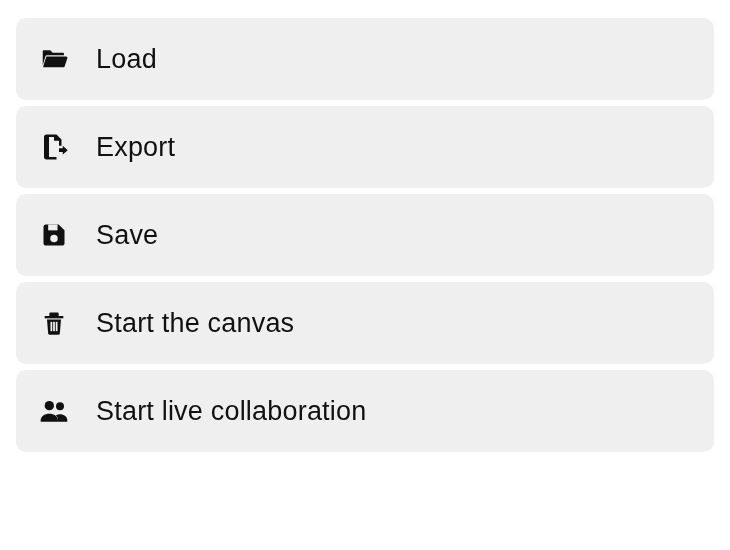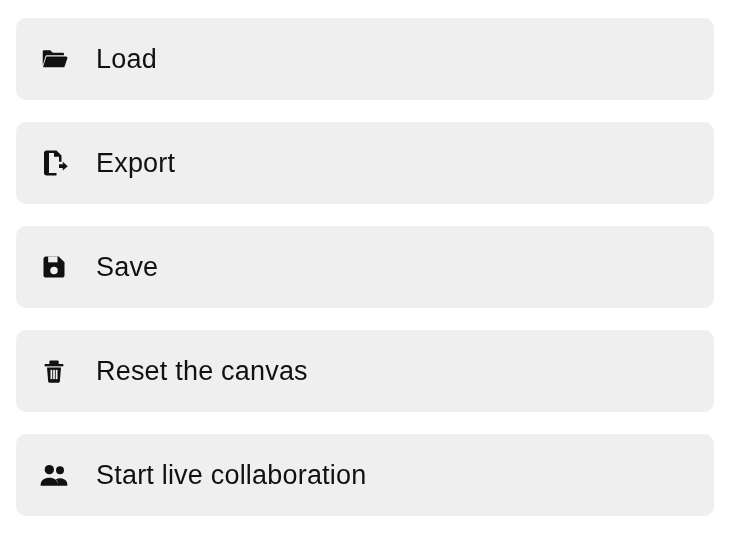--- a/index.html
+++ b/index.html
@@ -13,7 +13,7 @@
     .menu-list {
       display: flex;
       flex-direction: column;
-      gap: 22px;
+      gap: 6px;
     }
     .menu-item {
       background: #efefef;

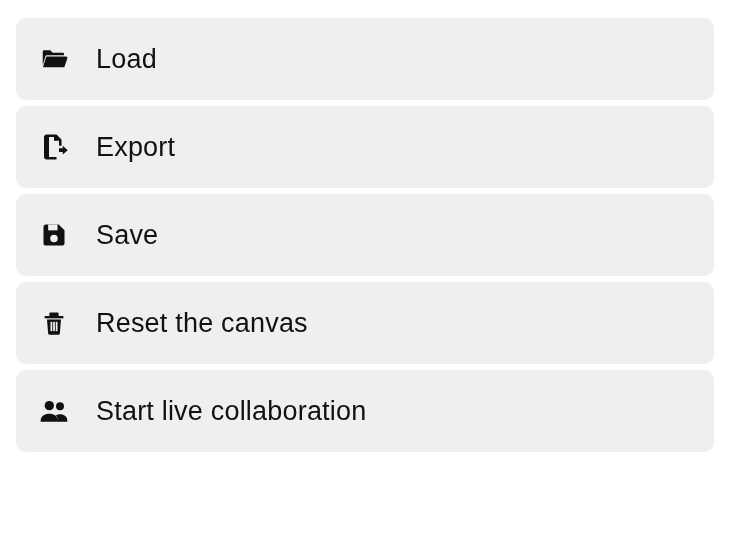--- a/index.html
+++ b/index.html
@@ -88,7 +88,7 @@
         <rect x="13.5" y="11" width="1.5" height="8" fill="#efefef"></rect>
       </svg>
     </span>
-    <span class="label">Reset the canvas</span>
+    <span class="label">Start the canvas</span>
   </div>
 
   <div class="menu-item">

